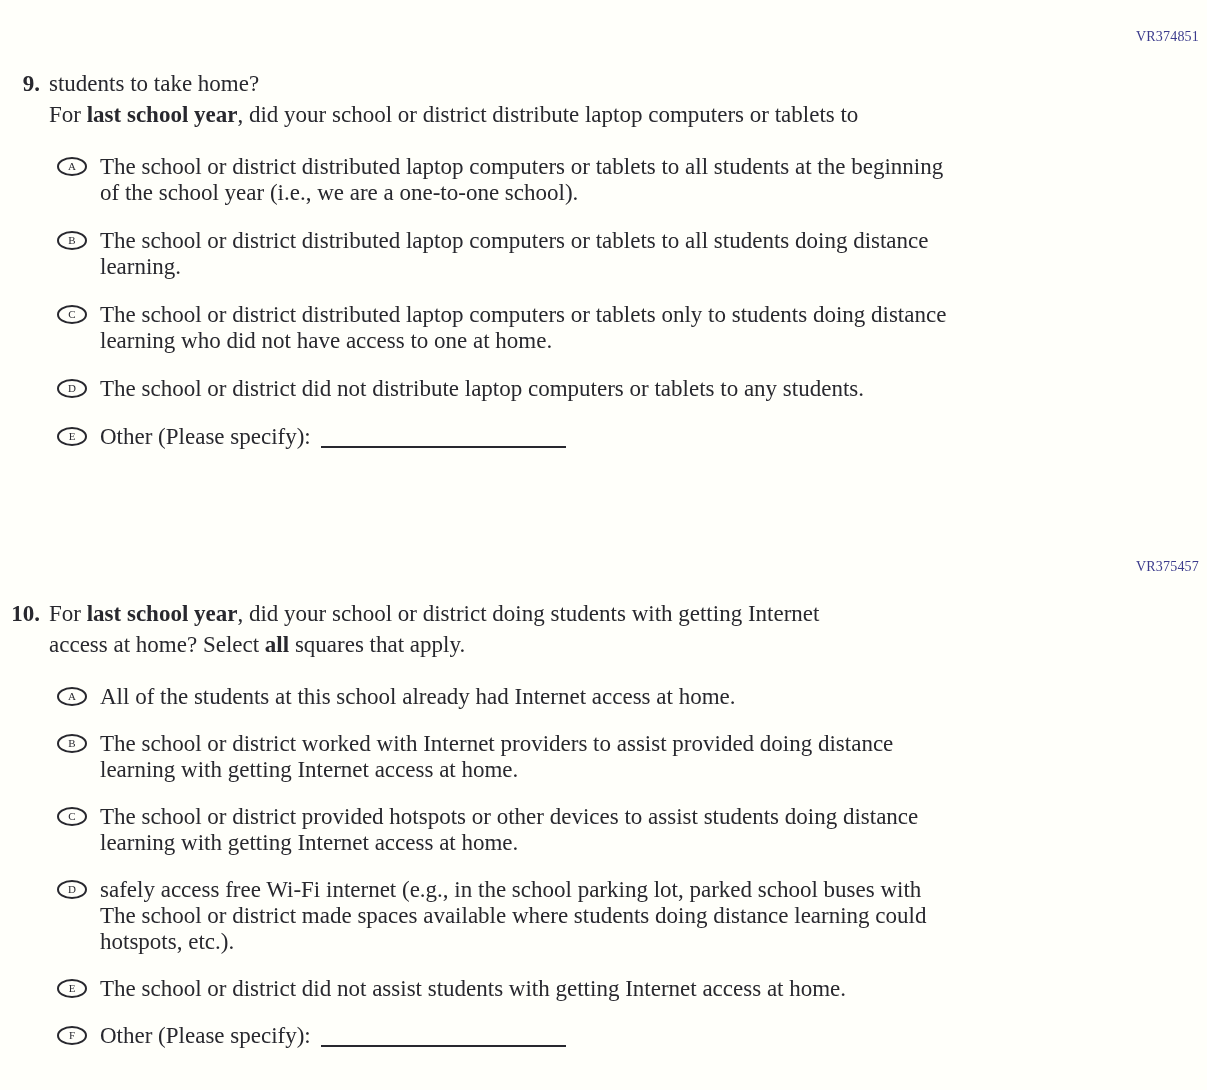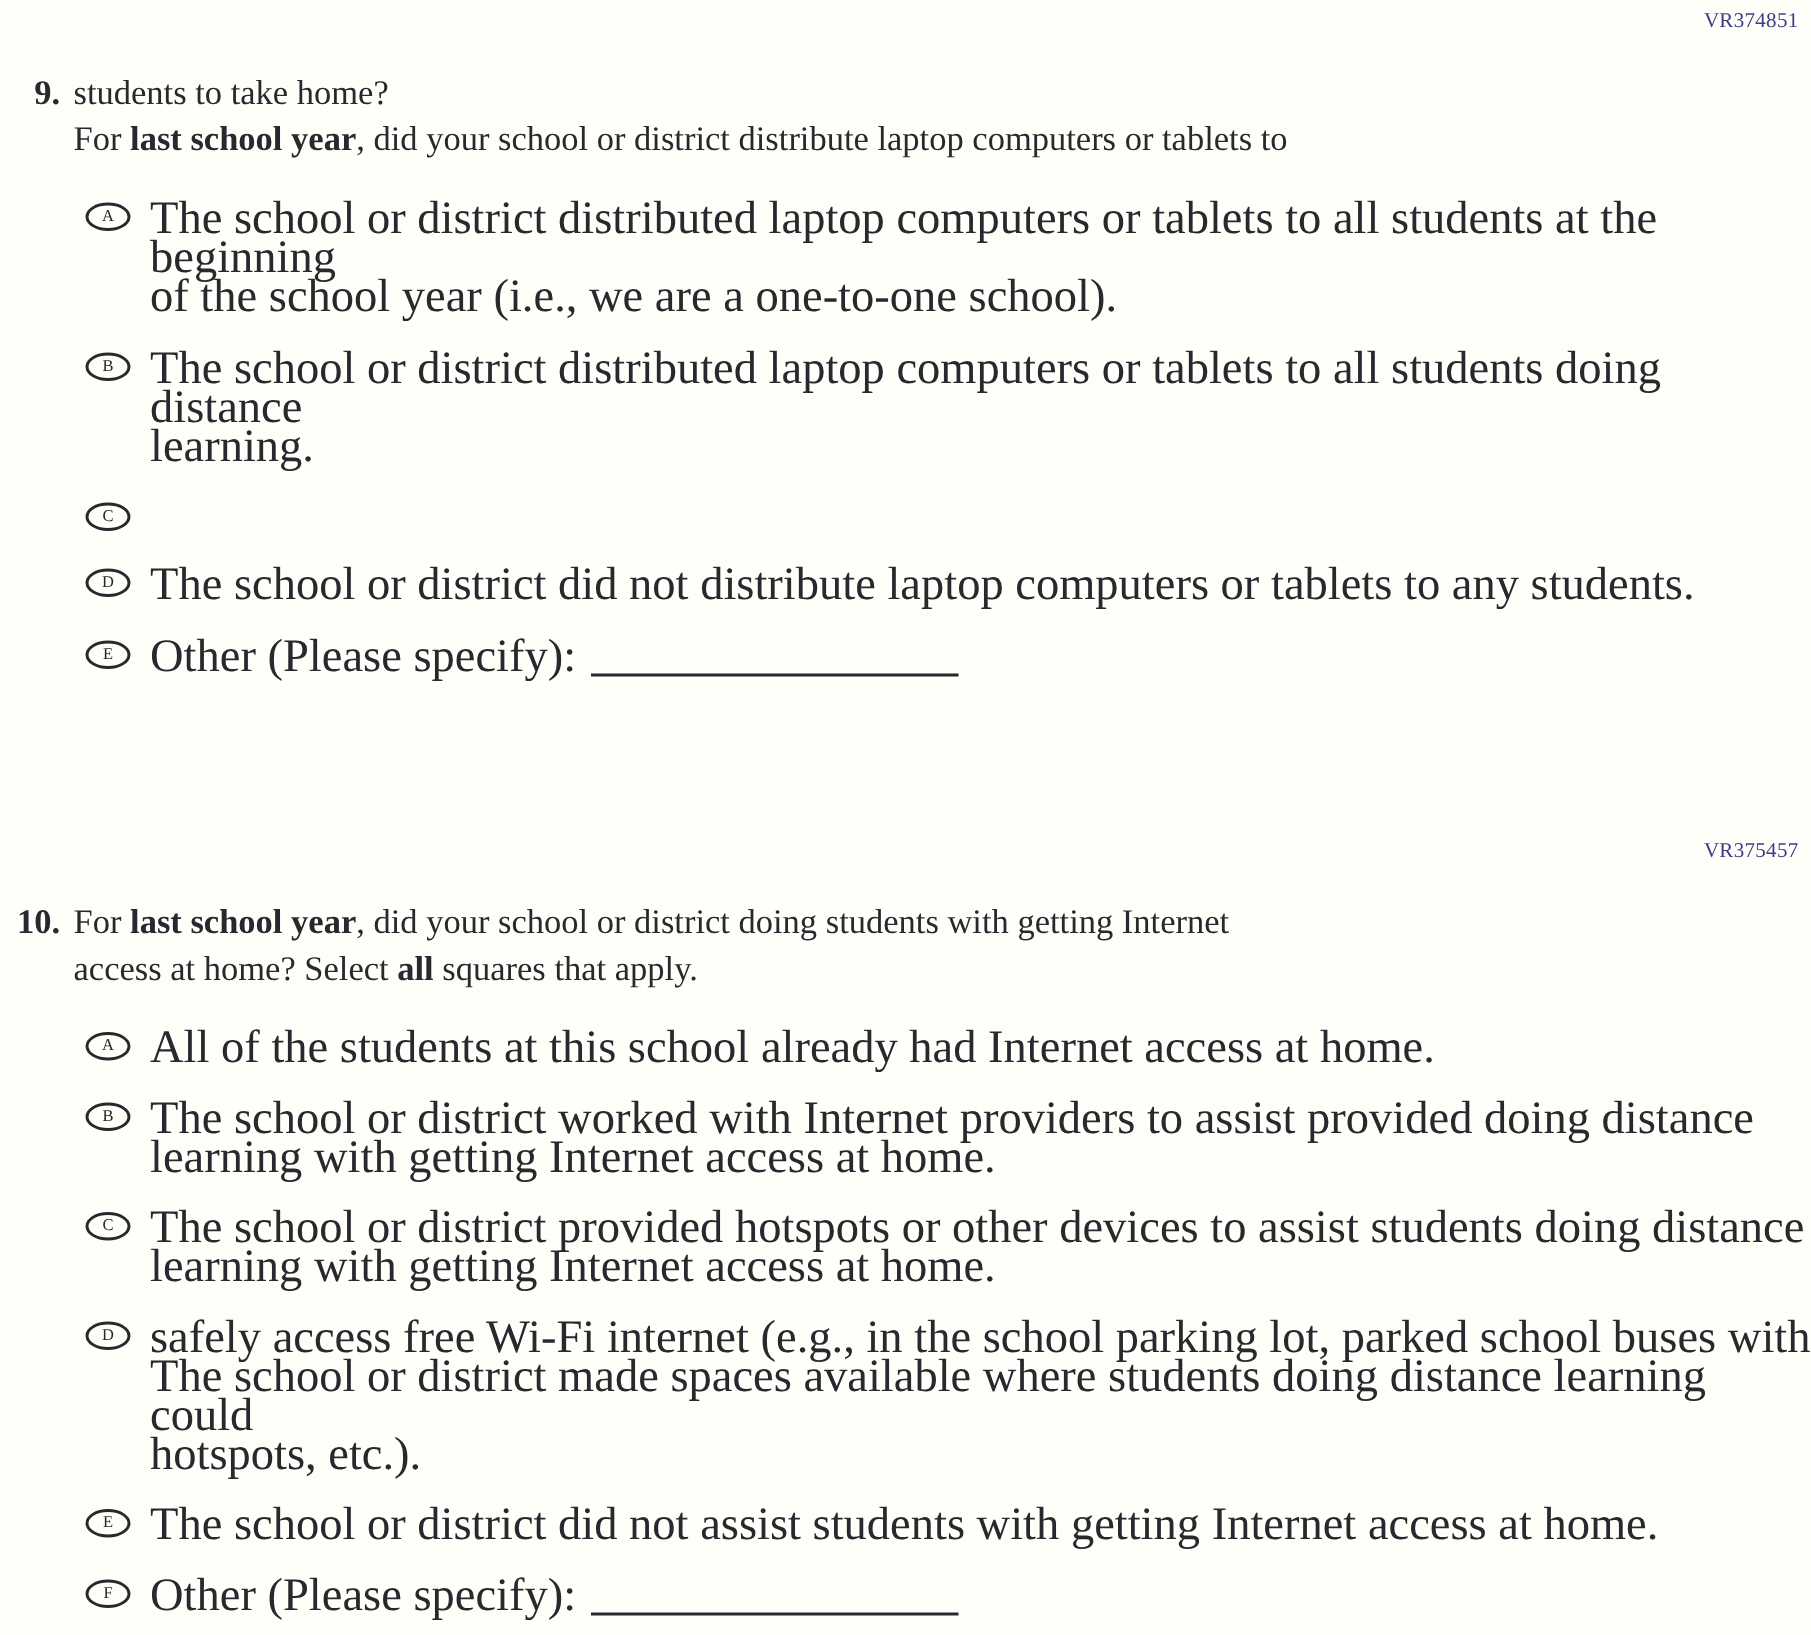--- a/index.html
+++ b/index.html
@@ -16,7 +16,7 @@
     overflow:hidden;
   }
   .page{position:relative;width:1207px;height:1090px;background:var(--bg);}
-  .code-row{text-align:right;padding:6px 8px 0 0;line-height:16px;height:22px;}
+  .code-row{text-align:right;padding:6px 8px 0 0;line-height:16px;height:22px;margin-top:22px;}
   .vr-code{font-size:14px;color:var(--code);letter-spacing:.2px;}
   .q10 .code-row{margin-top:102px;padding-left:16px;}
   .q-header{display:flex;align-items:flex-start;margin-top:24px;font-size:23px;line-height:31px;}

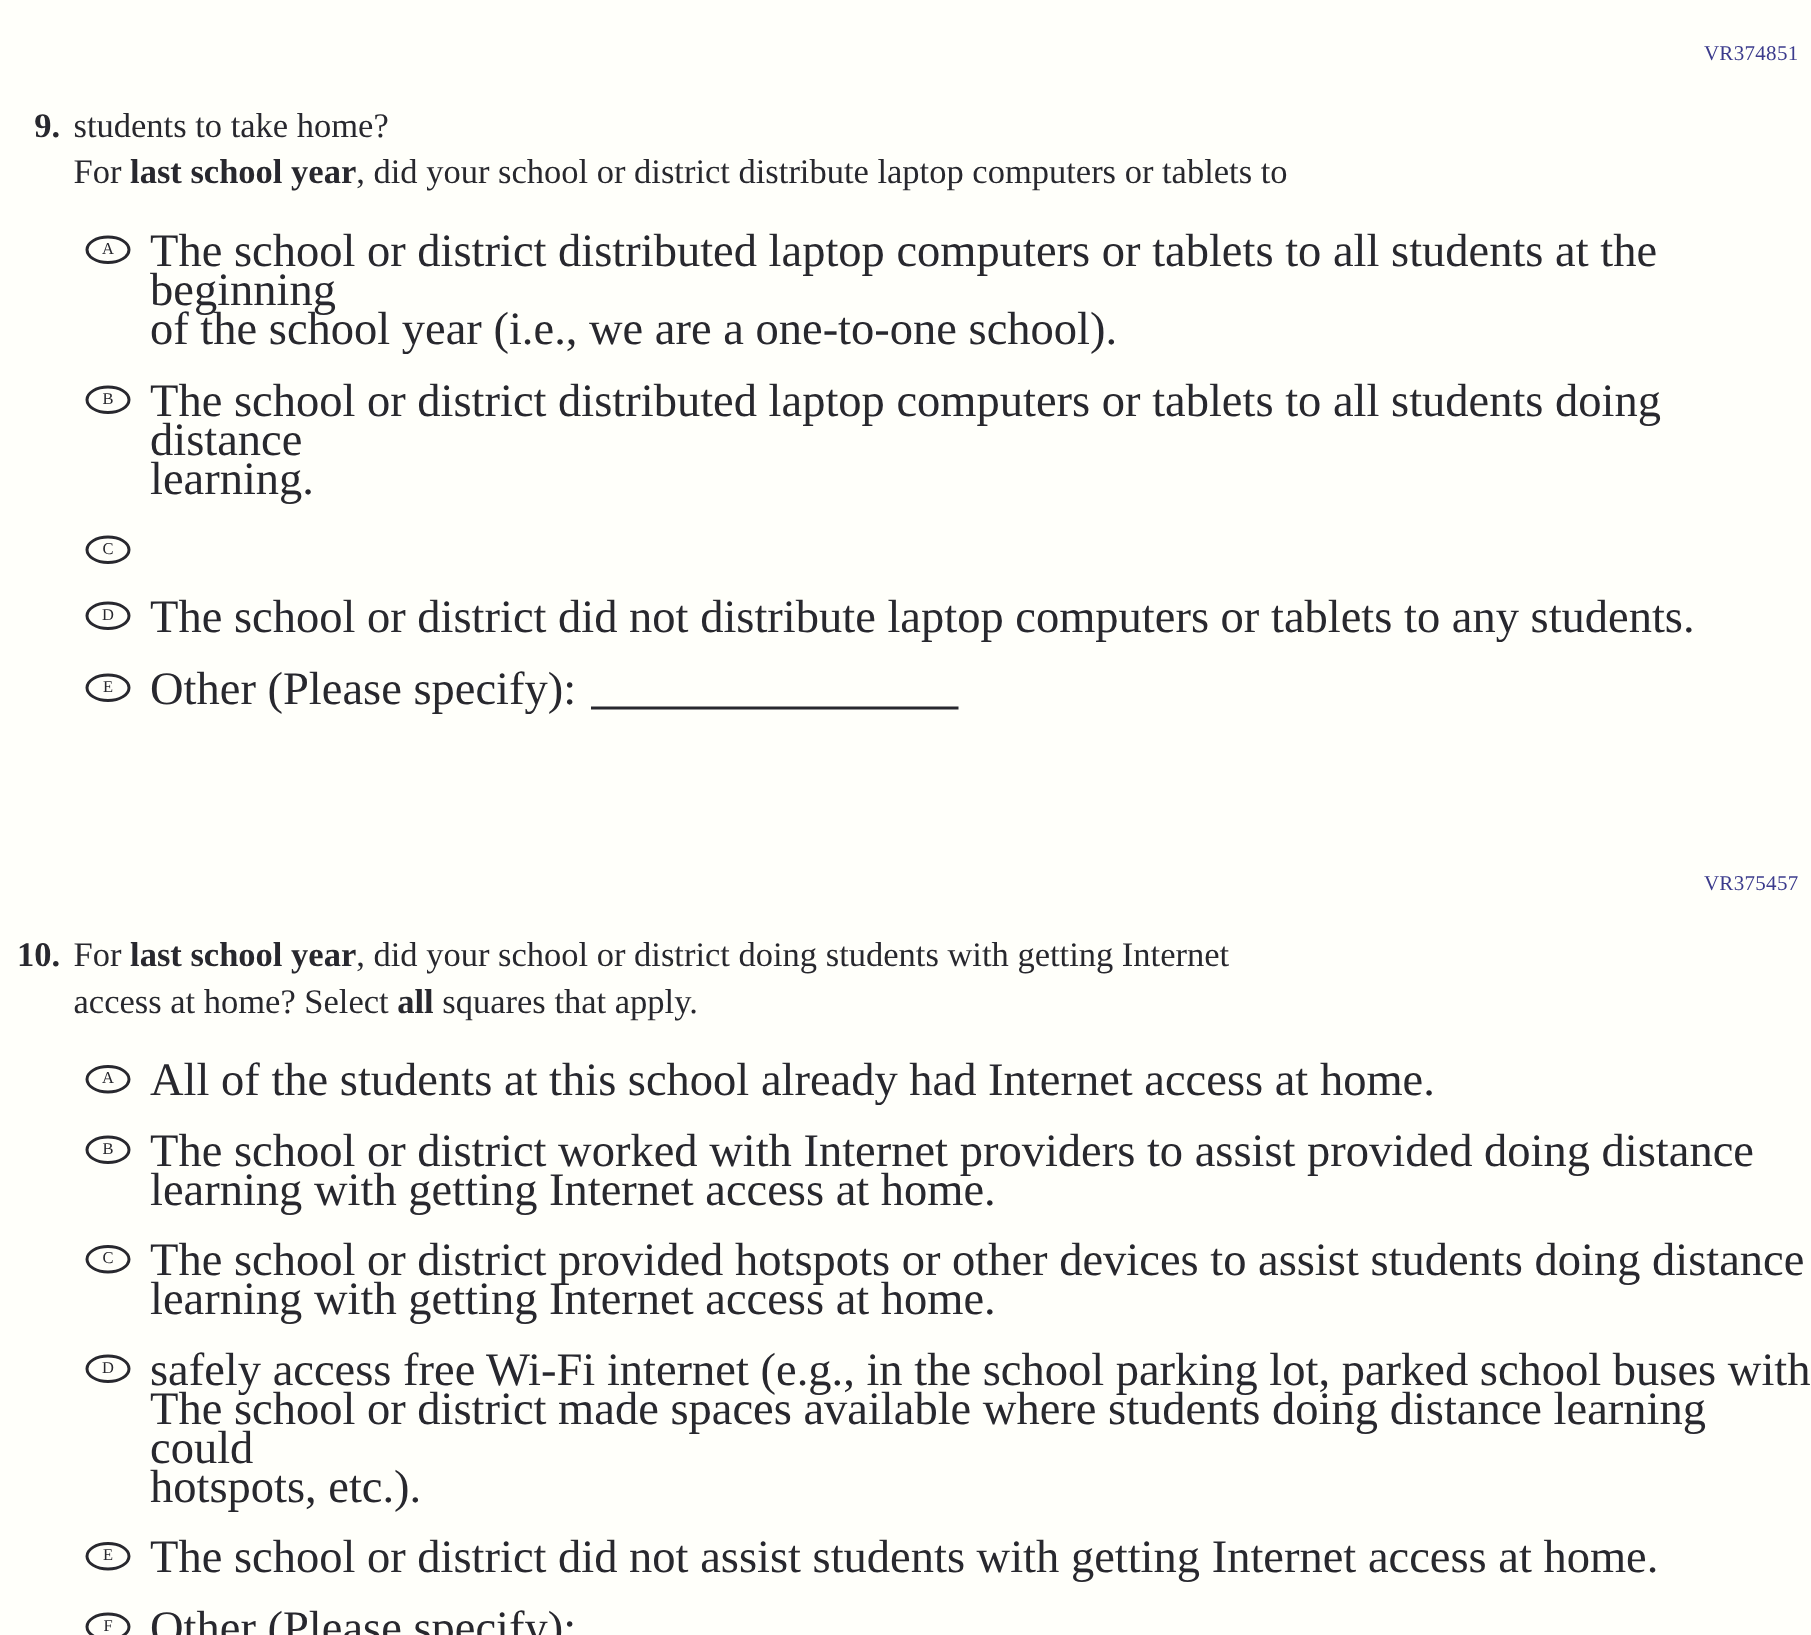--- a/index.html
+++ b/index.html
@@ -35,7 +35,7 @@
     font-size:11px;line-height:1;color:var(--text);
     cursor:pointer;
   }
-  .opt-text{margin-left:13px;font-size:31px;line-height:26px;}
+  .opt-text{margin-left:13px;font-size:23px;line-height:26px;}
   .opt-text .line{display:block;}
   .blank-line{
     display:inline-block;width:245px;height:4px;

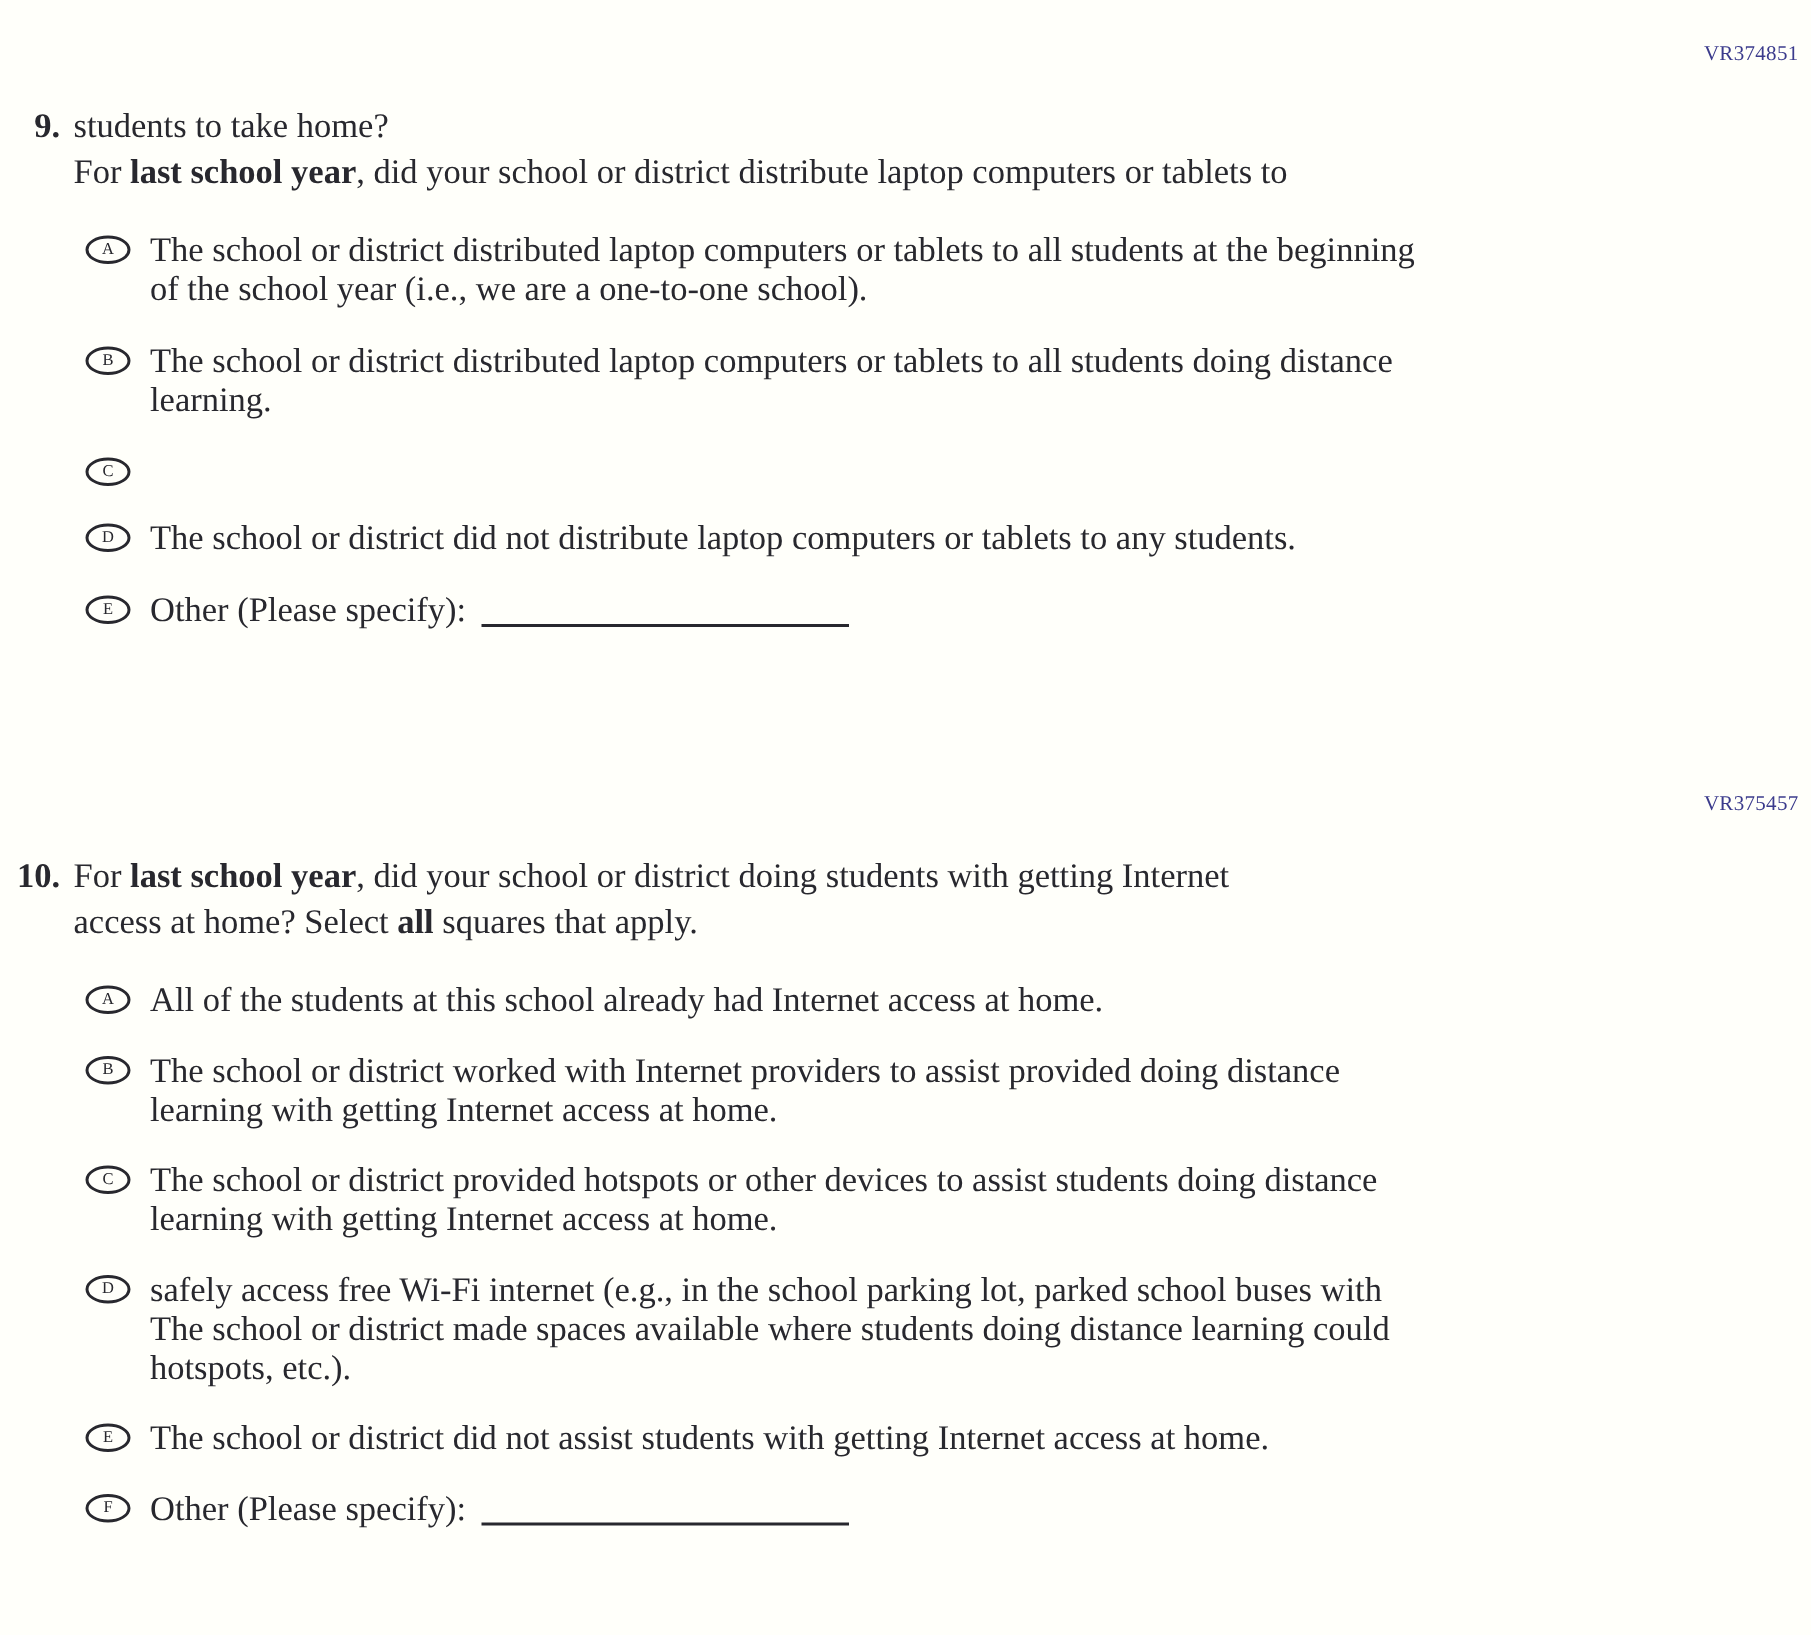--- a/index.html
+++ b/index.html
@@ -76,6 +76,10 @@
         </div>
         <div class="opt-row">
           <span class="bubble">C</span>
+          <div class="opt-text">
+            <div class="line">The school or district distributed laptop computers or tablets only to students doing distance</div>
+            <div class="line">learning who did not have access to one at home.</div>
+          </div>
         </div>
         <div class="opt-row">
           <span class="bubble">D</span>

